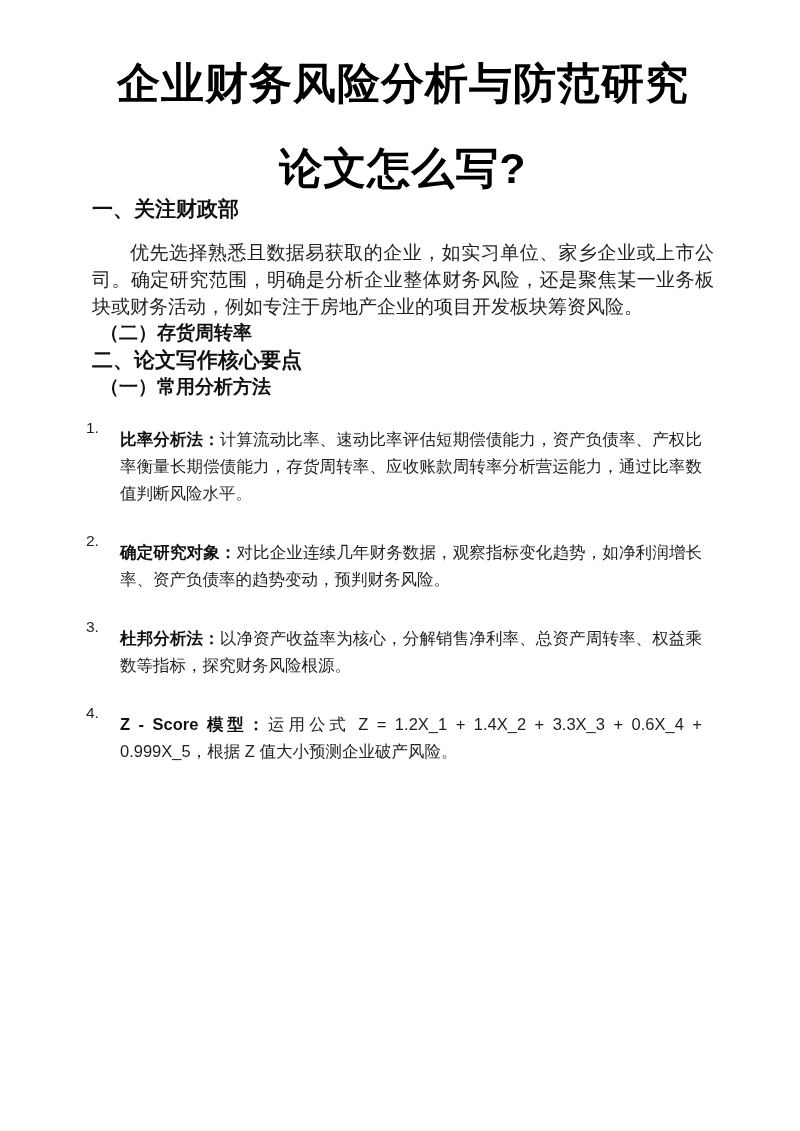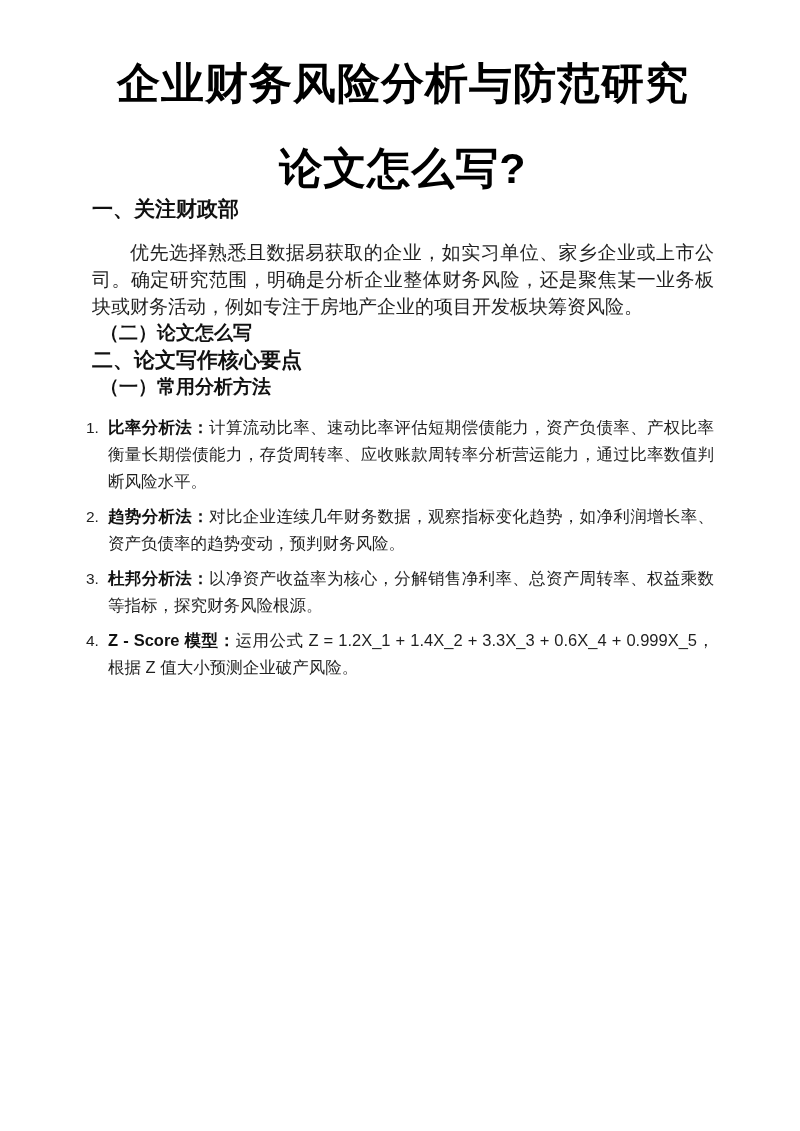--- a/index.html
+++ b/index.html
@@ -84,7 +84,7 @@
 
   <p class="body-para">优先选择熟悉且数据易获取的企业，如实习单位、家乡企业或上市公司。确定研究范围，明确是分析企业整体财务风险，还是聚焦某一业务板块或财务活动，例如专注于房地产企业的项目开发板块筹资风险。</p>
 
-  <h3 class="subsec subsec-b">（二）论文怎么写</h3>
+  <h3 class="subsec subsec-b">（二）存货周转率</h3>
 
   <h2 class="sec sec-2">二、论文写作核心要点</h2>
 

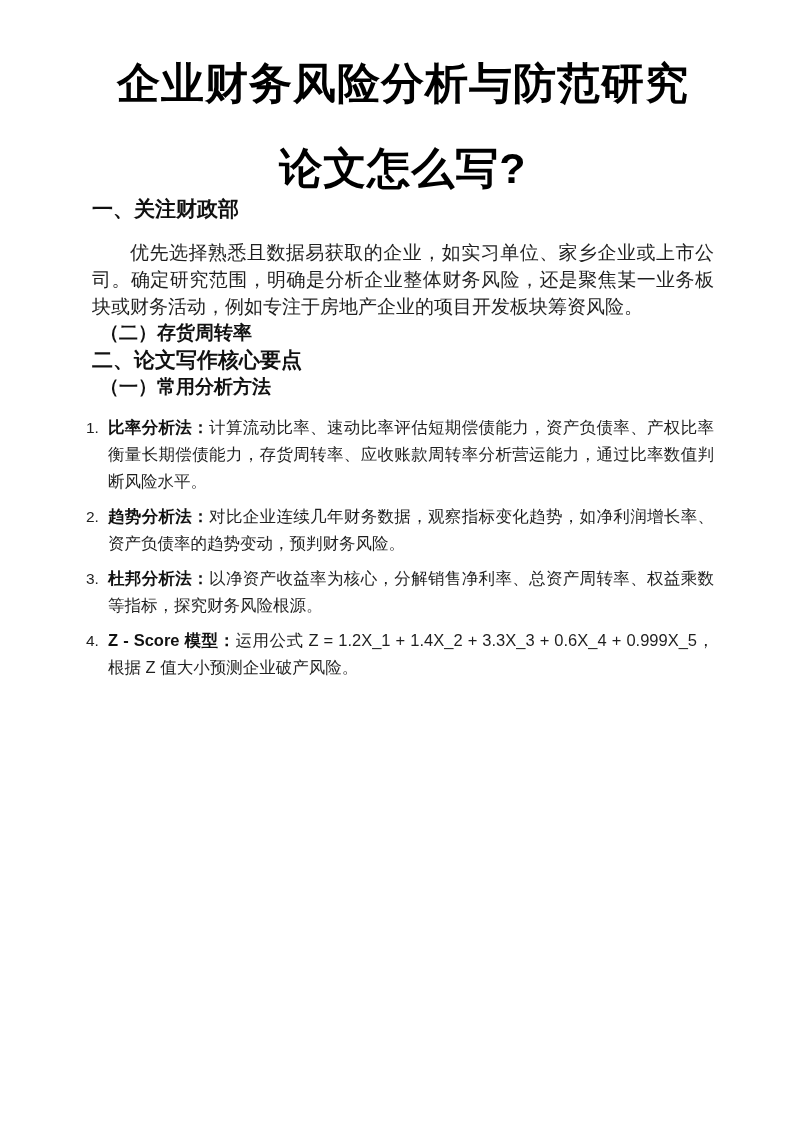--- a/index.html
+++ b/index.html
@@ -68,7 +68,7 @@
     font-size: 16.5px;
     line-height: 27px;
     text-align: justify;
-    margin: 0;
+    margin: 12px;
   }
   .list-item .term { font-weight: bold; color: #111111; }
 </style>

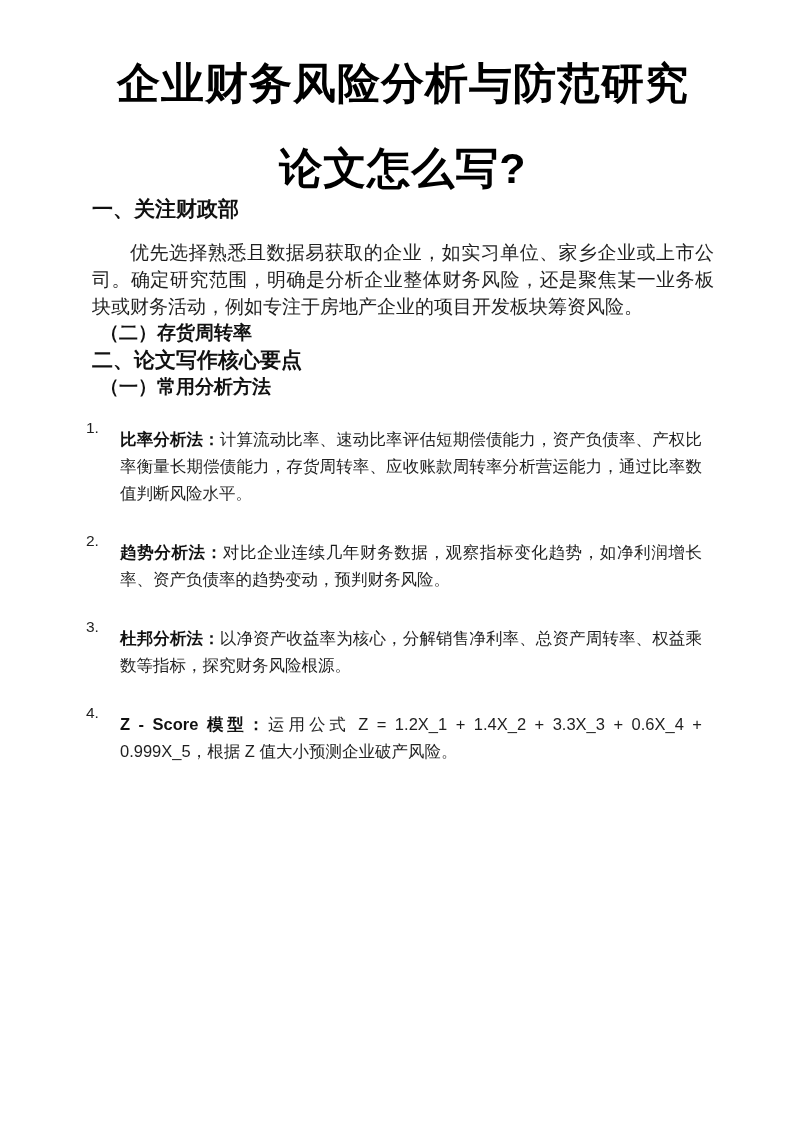--- a/index.html
+++ b/index.html
@@ -99,7 +99,7 @@
 
     <div class="list-item">
       <span class="num">2.</span>
-      <p class="item-text"><span class="term">趋势分析法：</span><span>对比企业连续几年财务数据，观察指标变化趋势，如净利润增长率、资产负债率的趋势变动，预判财务风险。</span></p>
+      <p class="item-text"><span class="term">确定研究对象：</span><span>对比企业连续几年财务数据，观察指标变化趋势，如净利润增长率、资产负债率的趋势变动，预判财务风险。</span></p>
     </div>
 
     <div class="list-item">

